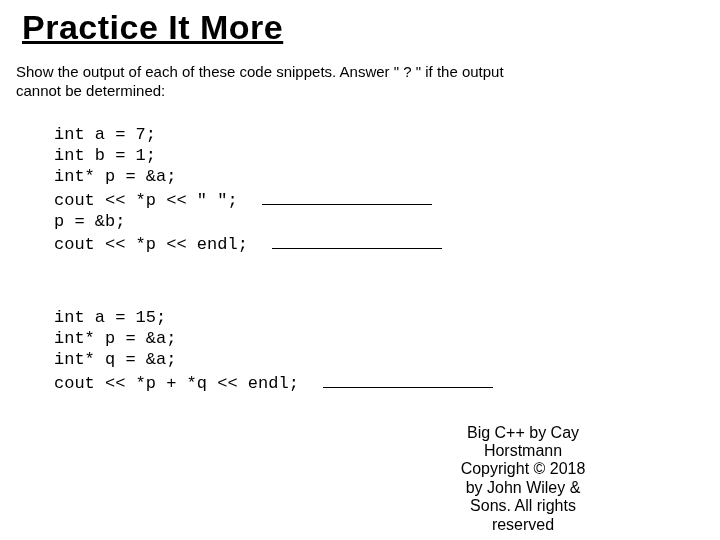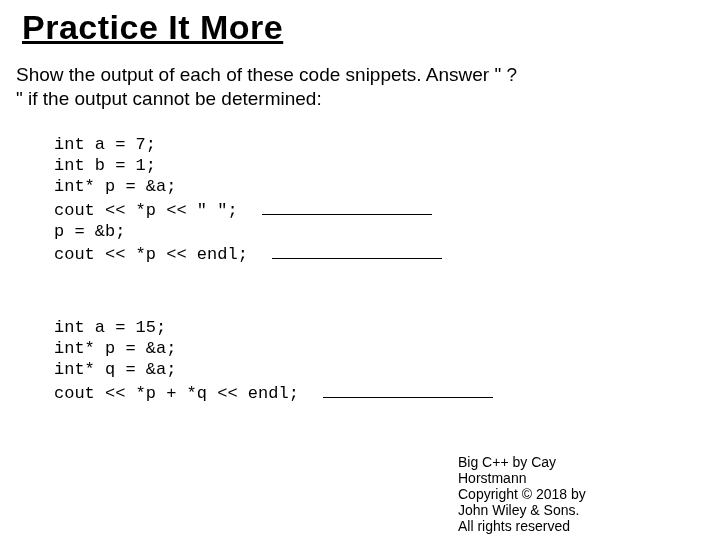--- a/index.html
+++ b/index.html
@@ -27,7 +27,7 @@
     letter-spacing: 0.5px;
   }
   .prompt {
-    font-size: 19px;
+    font-size: 15px;
     line-height: 1.25;
     margin: 16px 40px 2px 2px;
   }

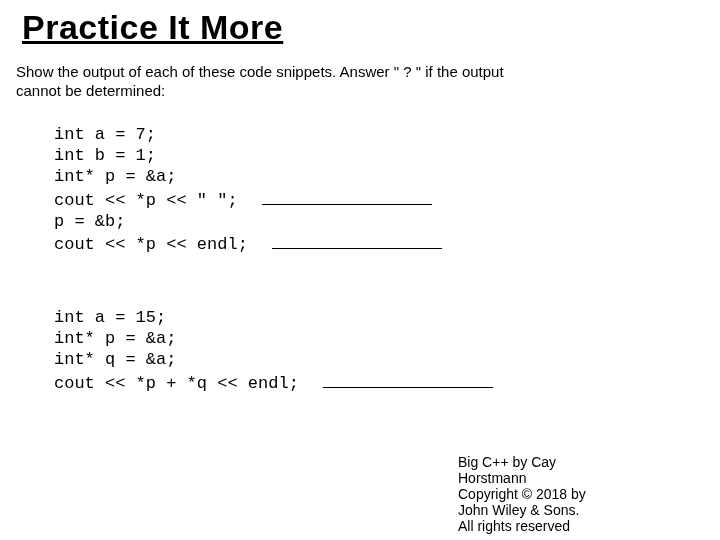--- a/index.html
+++ b/index.html
@@ -56,9 +56,10 @@
     bottom: 6px;
     width: 130px;
     font-family: Arial, Helvetica, sans-serif;
-    font-size: 14px;
+    font-size: 16px;
     line-height: 1.15;
     color: #000;
+    text-align: center;
   }
 </style>
 </head>

